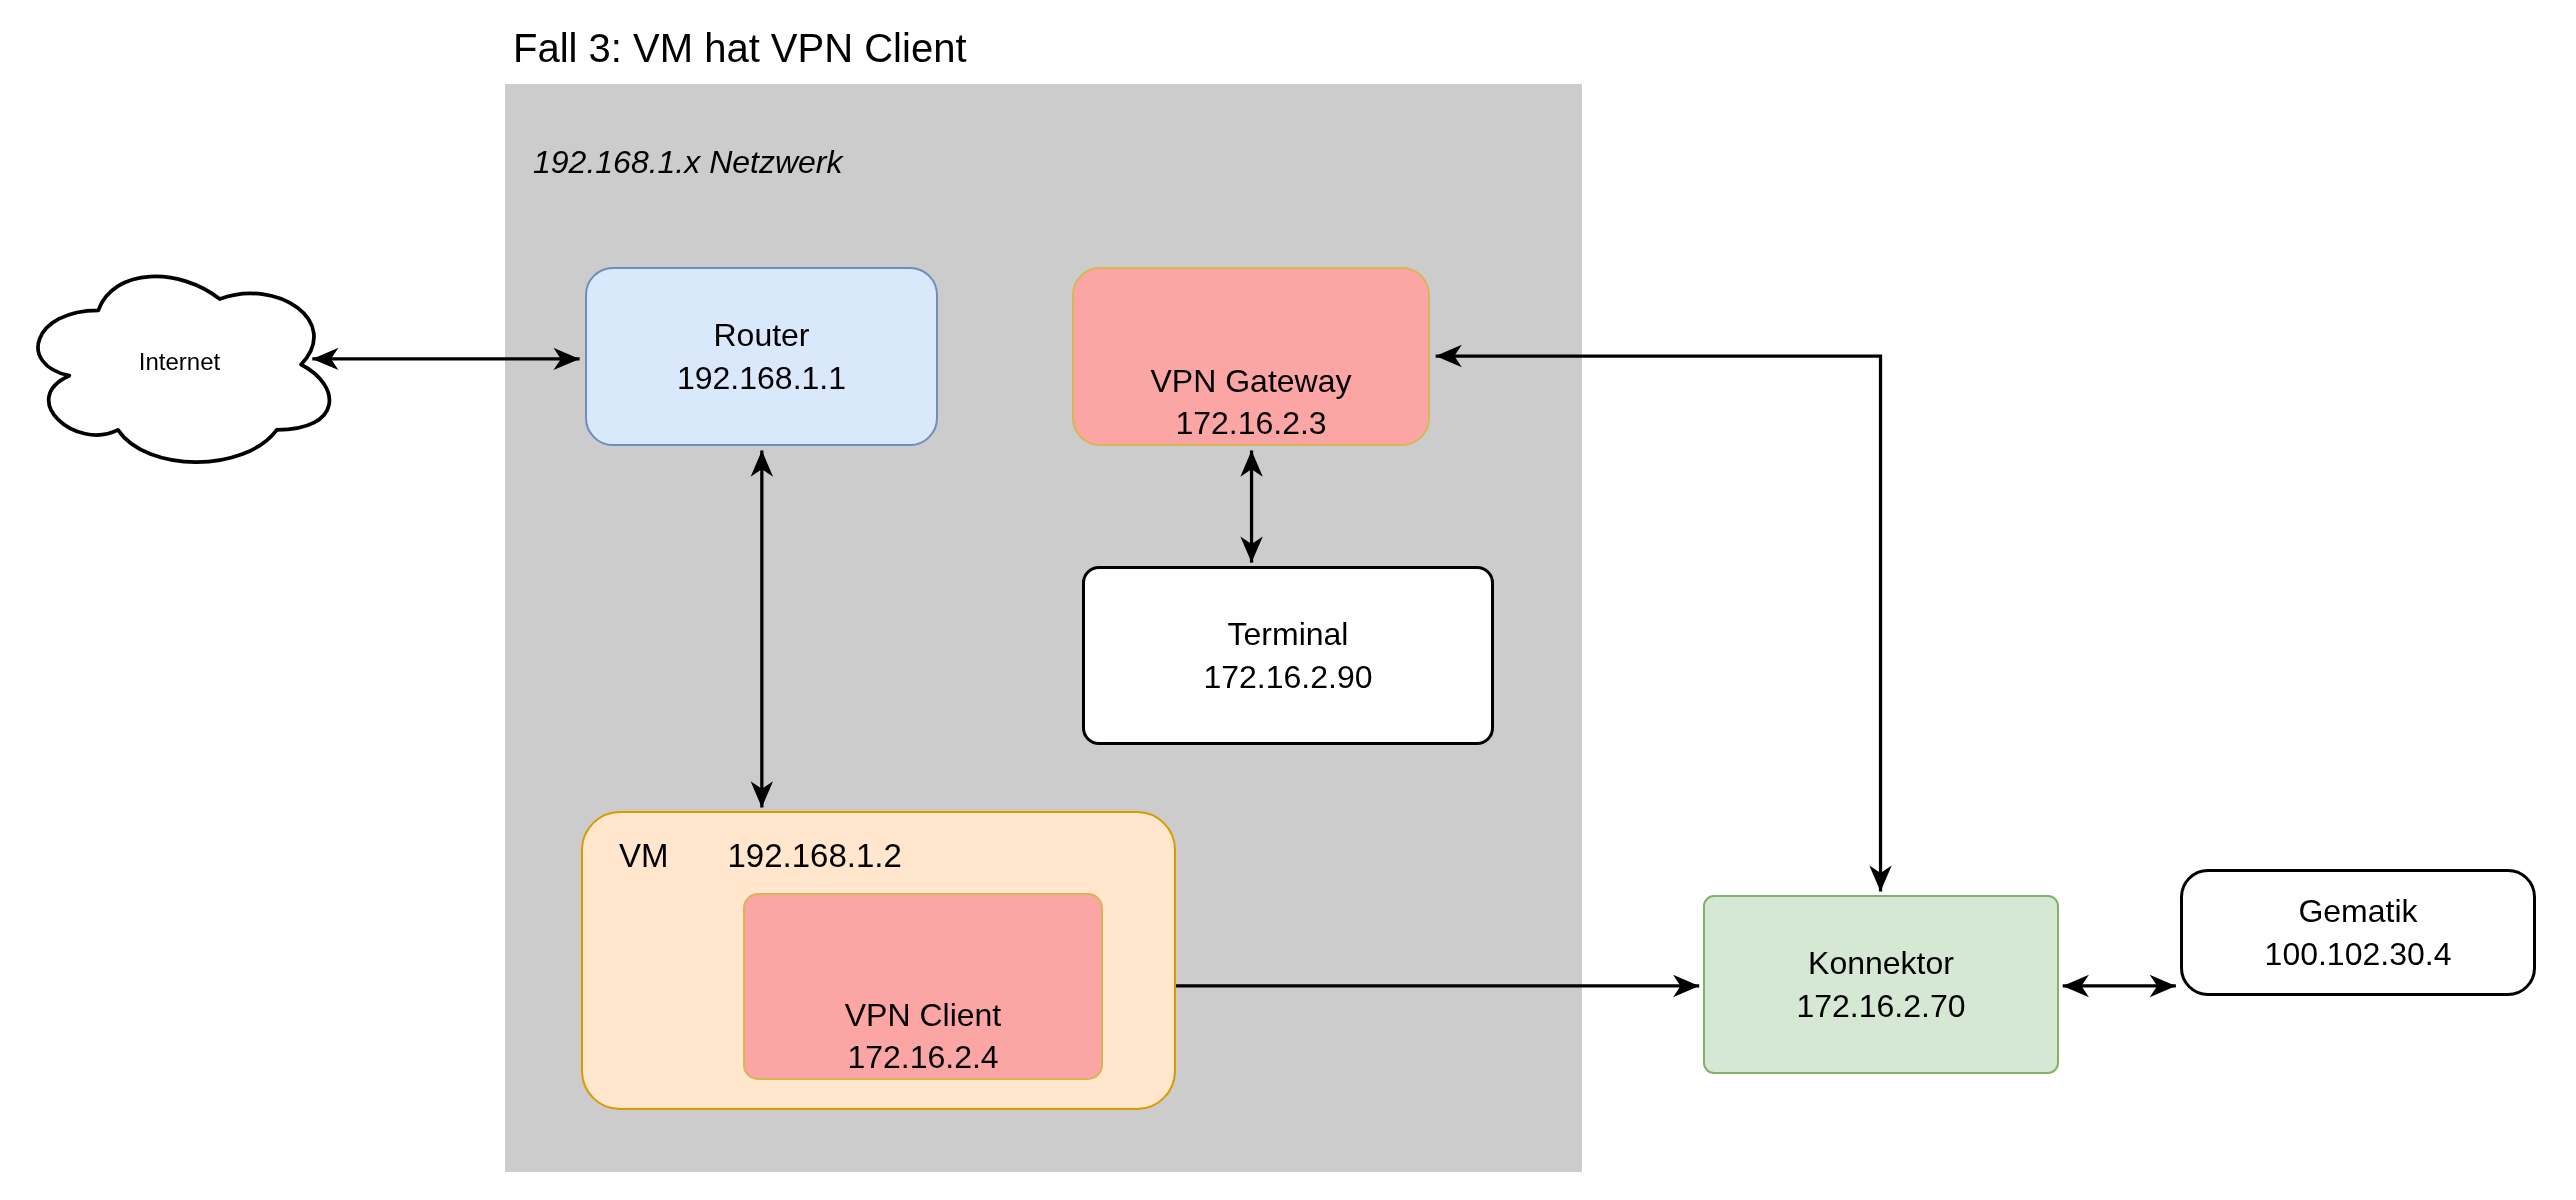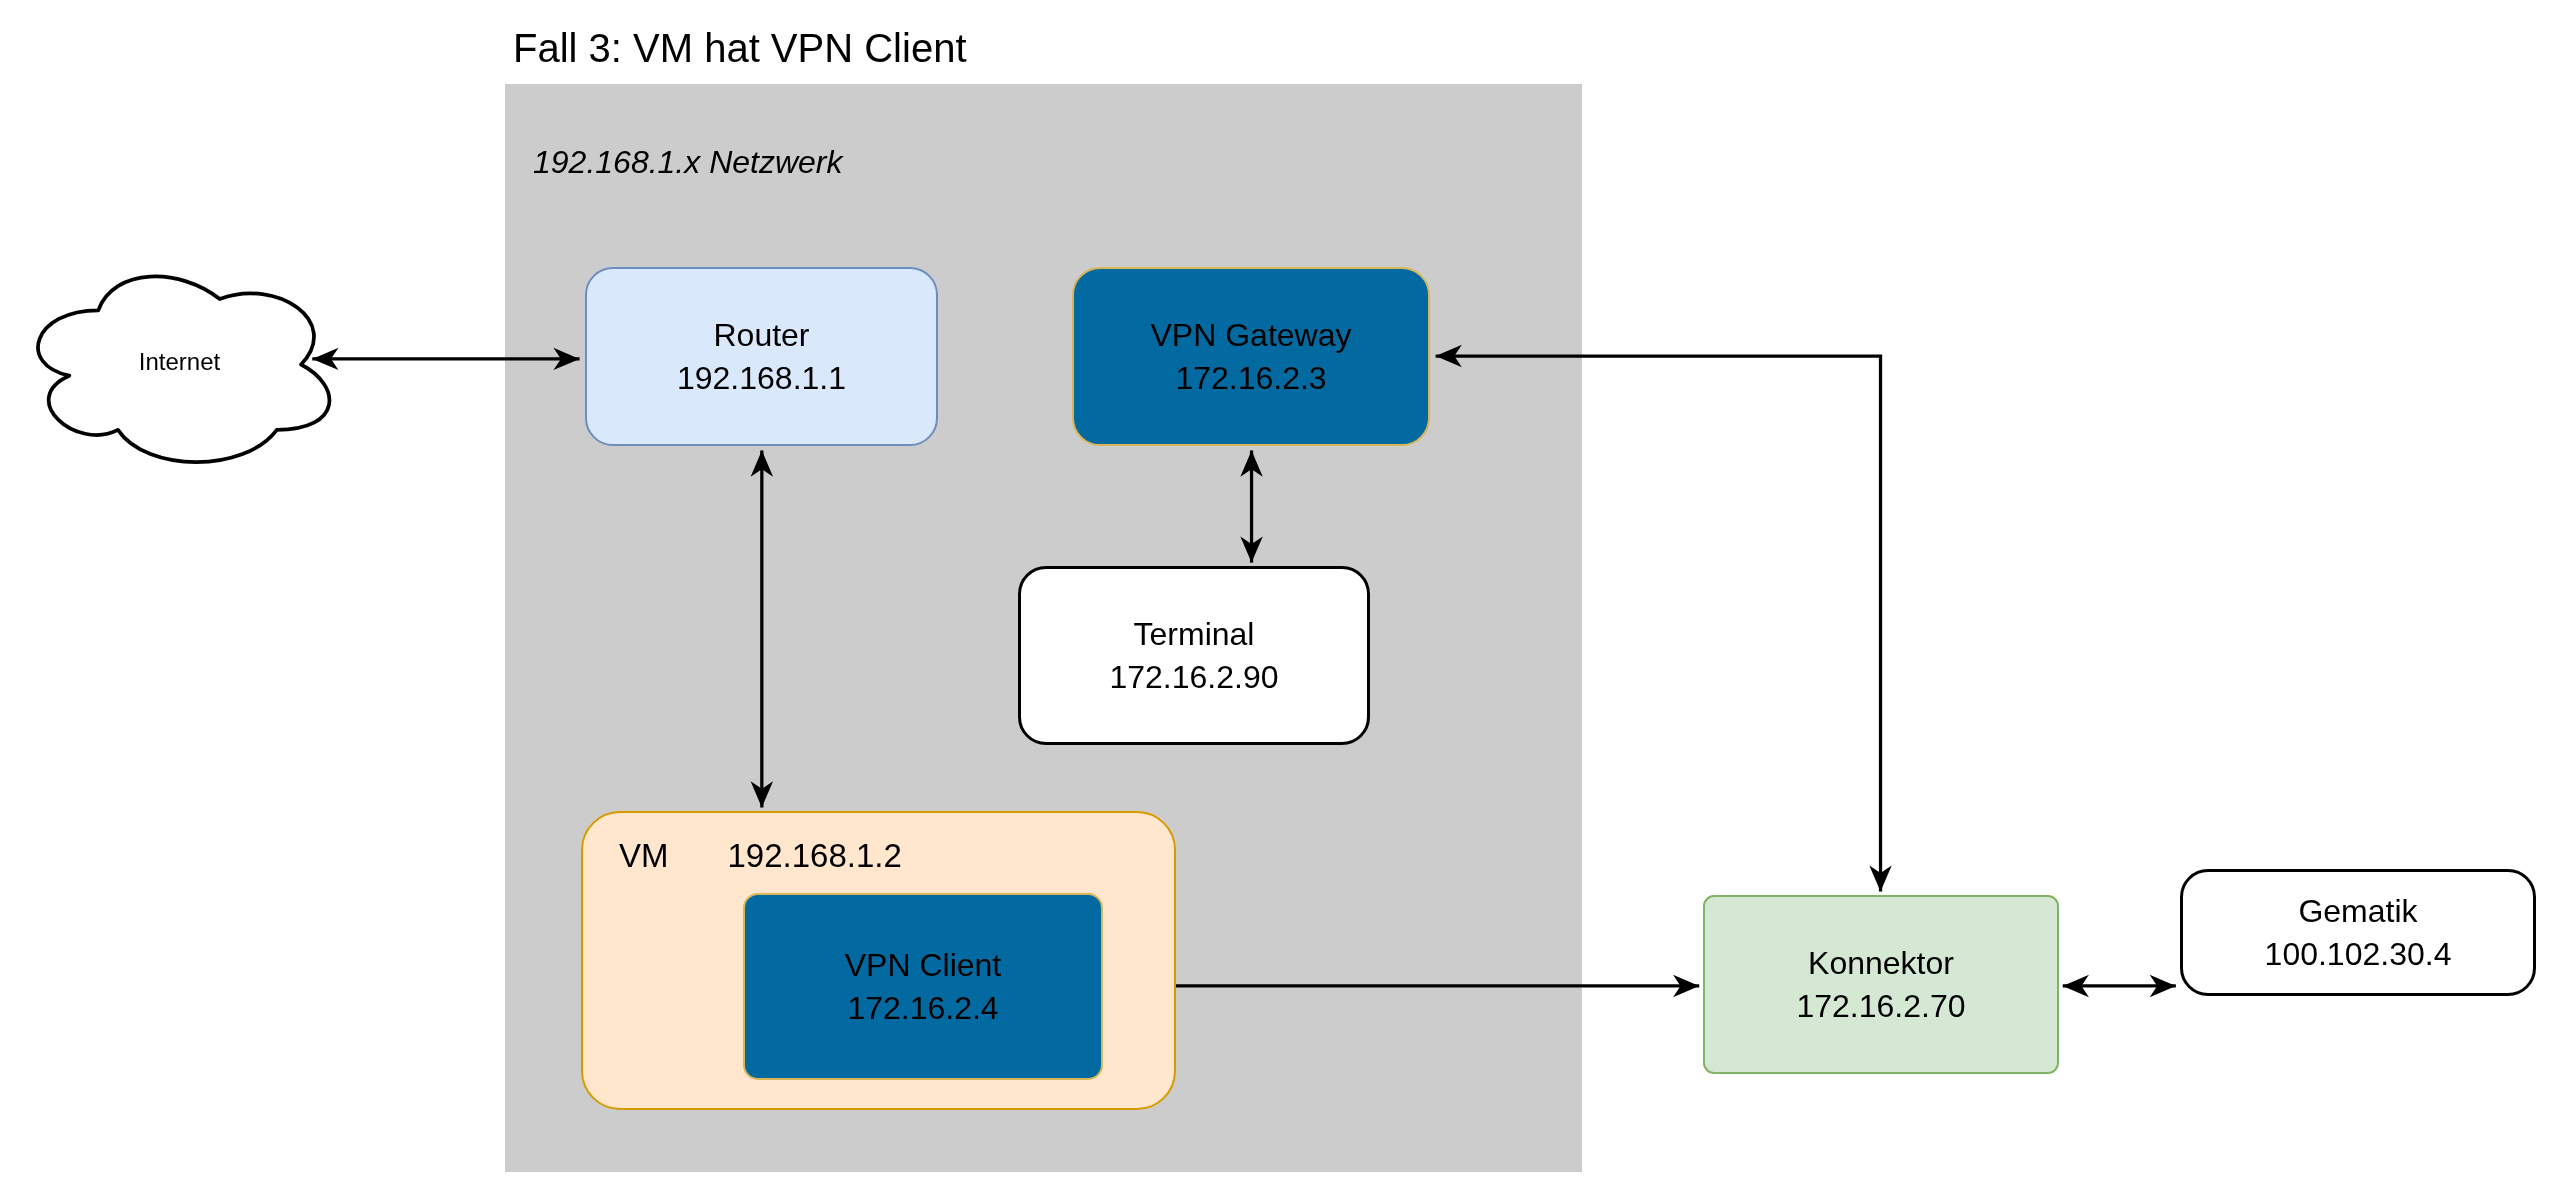--- a/index.html
+++ b/index.html
@@ -61,7 +61,7 @@
     border-radius: 28px;
   }
   .node.blue   { background: #dae8fc; border: 2.8px solid #6c8ebf; align-items: center; }
-  .node.yellow { background: #0369a1; border: 2.8px solid #d6b656; }
+  .node.yellow { background: #fca5a5; border: 2.8px solid #d6b656; justify-content: flex-end; }
   .node.orange { background: #ffe6cc; border: 2.8px solid #d79b00; border-radius: 39px; }
   .node.green  { background: #d5e8d4; border: 2.8px solid #82b366; }
   .node.plain  { background: #ffffff; border: 3.7px solid #000000; }

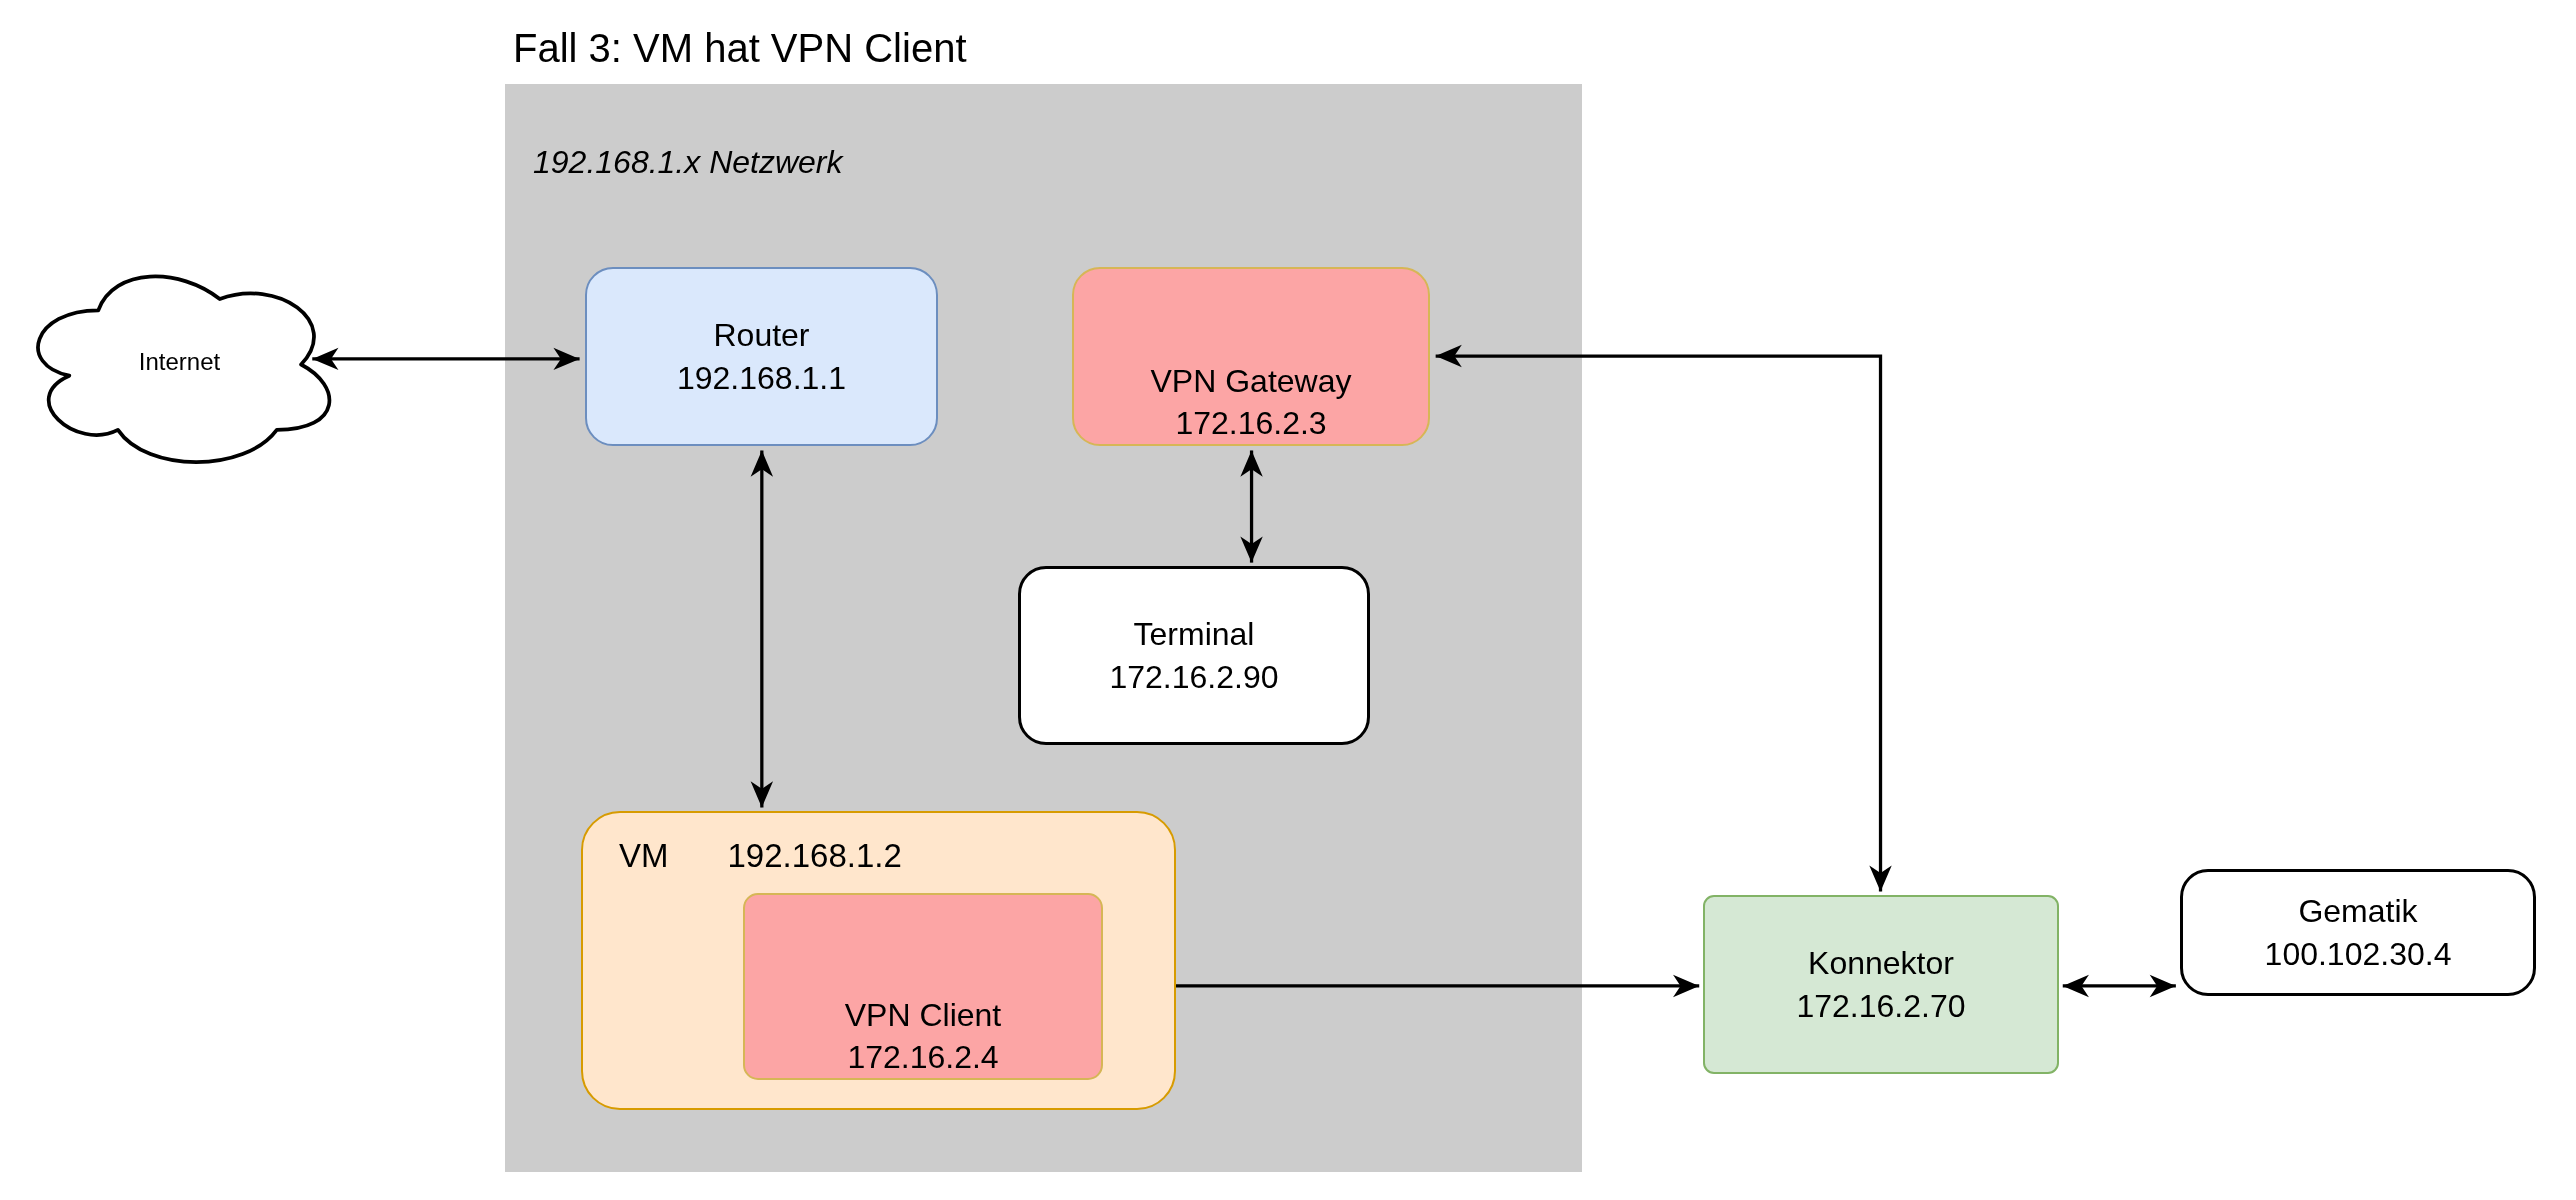--- a/index.html
+++ b/index.html
@@ -68,7 +68,7 @@
 
   .node-router     { left: 585px;  top: 267px; width: 353px; height: 179px; }
   .node-gateway    { left: 1072px; top: 267px; width: 358px; height: 179px; }
-  .node-terminal   { left: 1018px; top: 566px; width: 352px; height: 179px; }
+  .node-terminal   { left: 1082px; top: 566px; width: 412px; height: 179px; border-radius: 17px; }
   .node-vm         { left: 581px;  top: 811px; width: 595px; height: 299px;
                      display: block; }
   .node-vpnclient  { left: 743px;  top: 893px; width: 360px; height: 187px; border-radius: 15px; }

